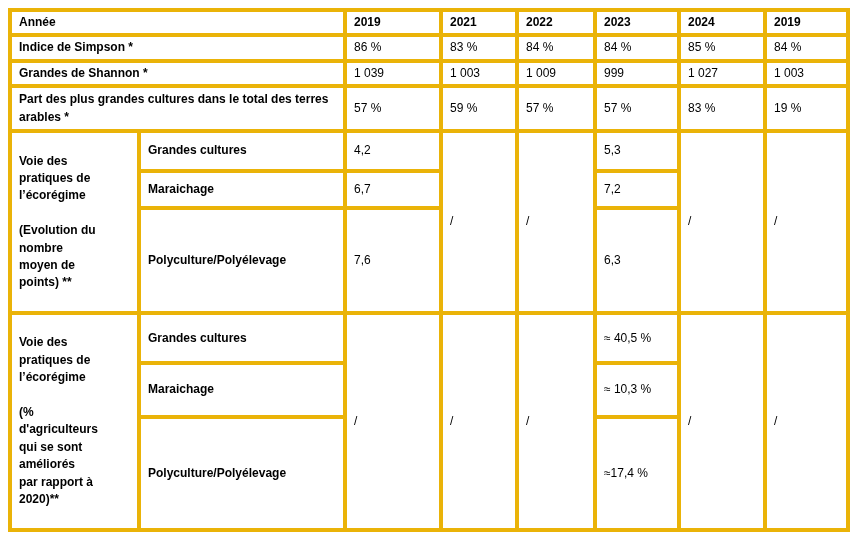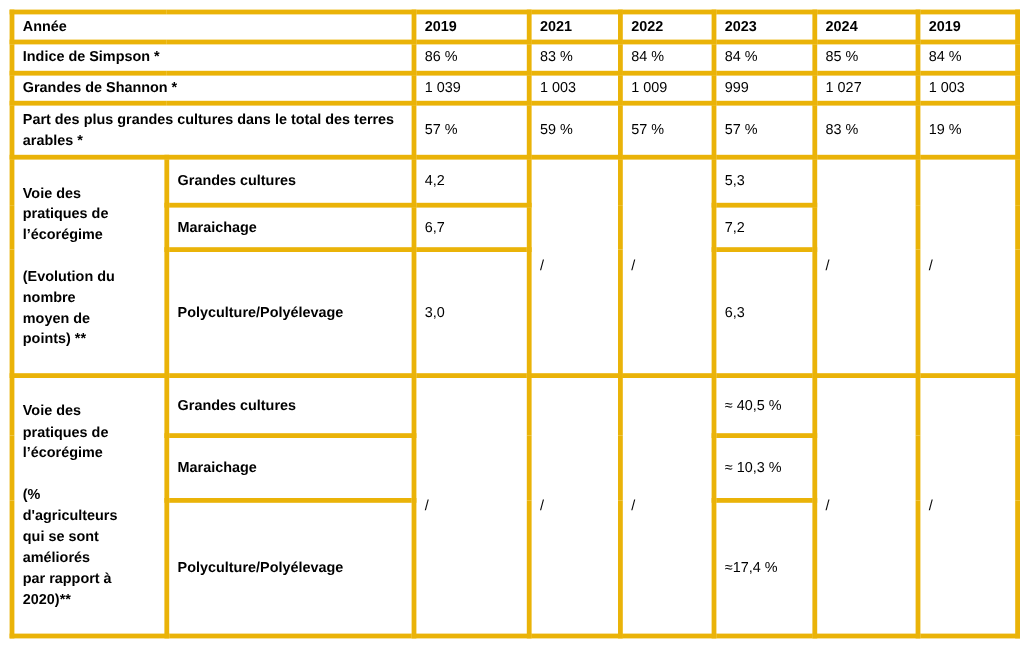--- a/index.html
+++ b/index.html
@@ -156,7 +156,7 @@
       </tr>
       <tr class="s1-c">
         <th class="sub">Polyculture/Polyélevage</th>
-        <td class="val">3,0</td>
+        <td class="val">7,6</td>
         <td class="val">6,3</td>
       </tr>
 

